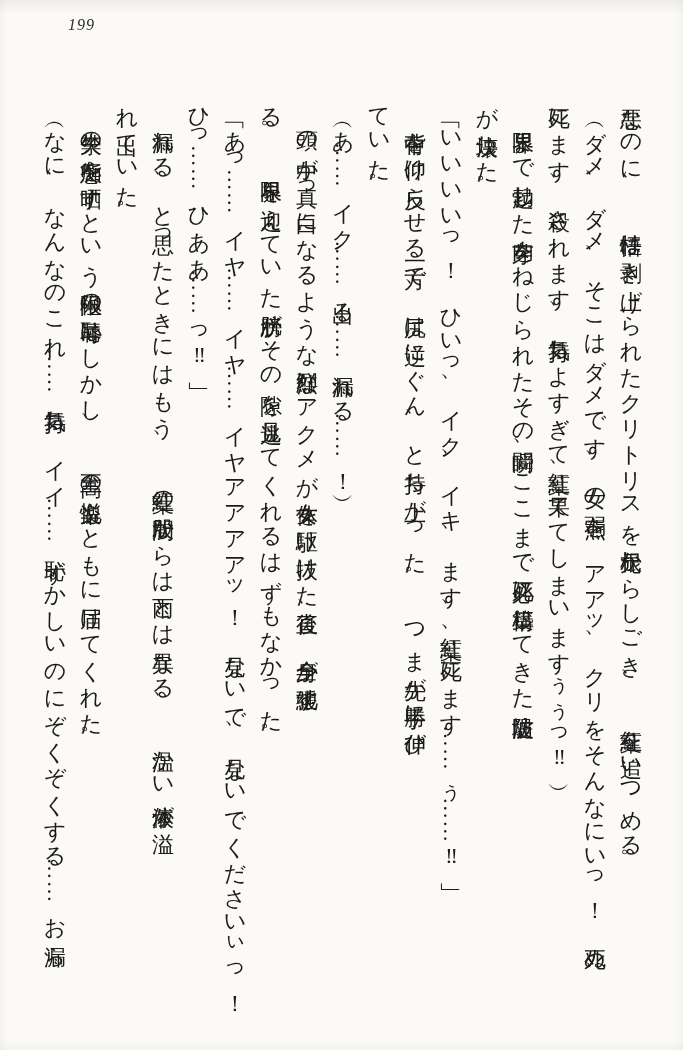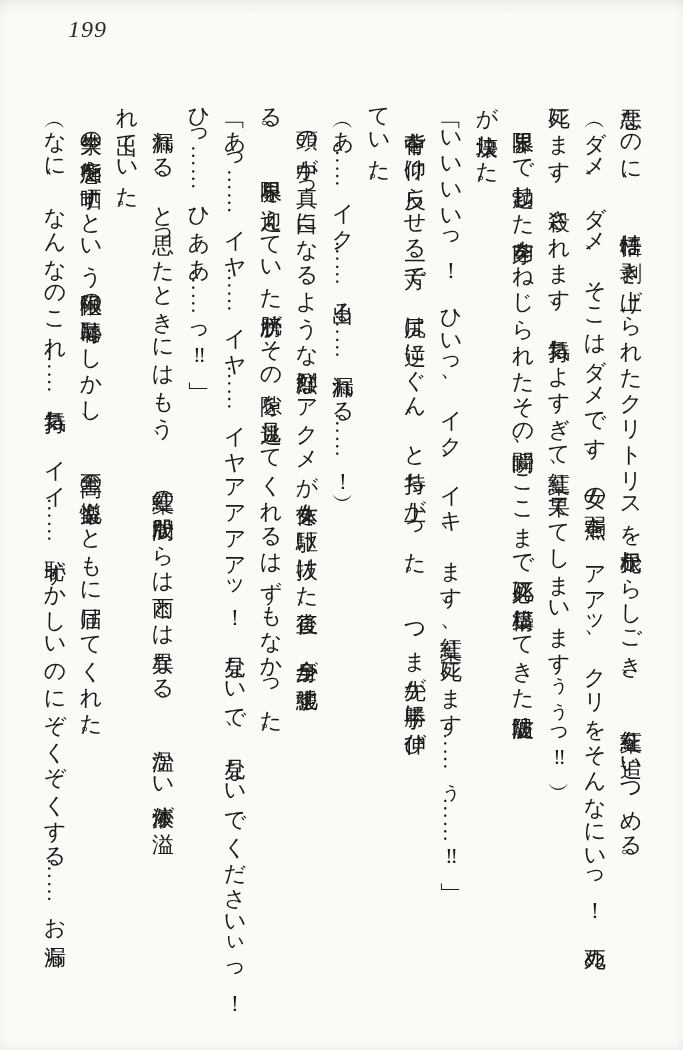--- a/index.html
+++ b/index.html
@@ -32,7 +32,7 @@
     position: absolute;
     top: 16px;
     left: 68px;
-    font-size: 24px;
+    font-size: 16px;
     font-style: italic;
     color: #2b2b2b;
     letter-spacing: 1px;

